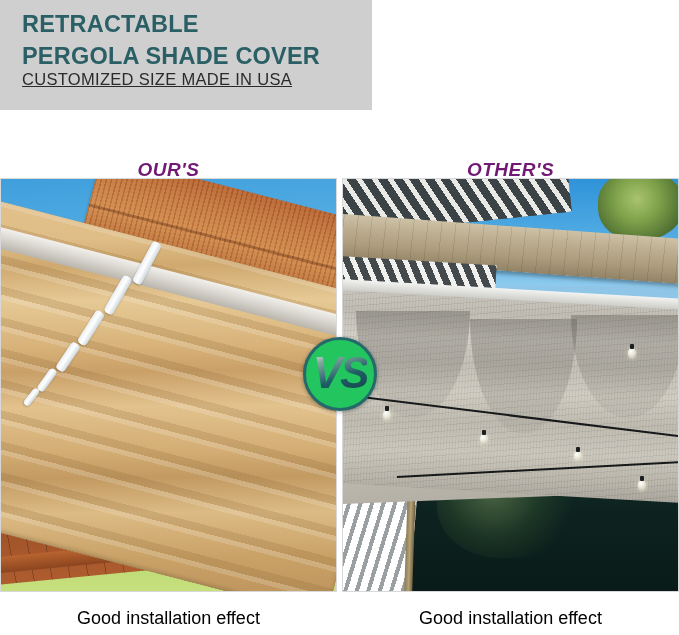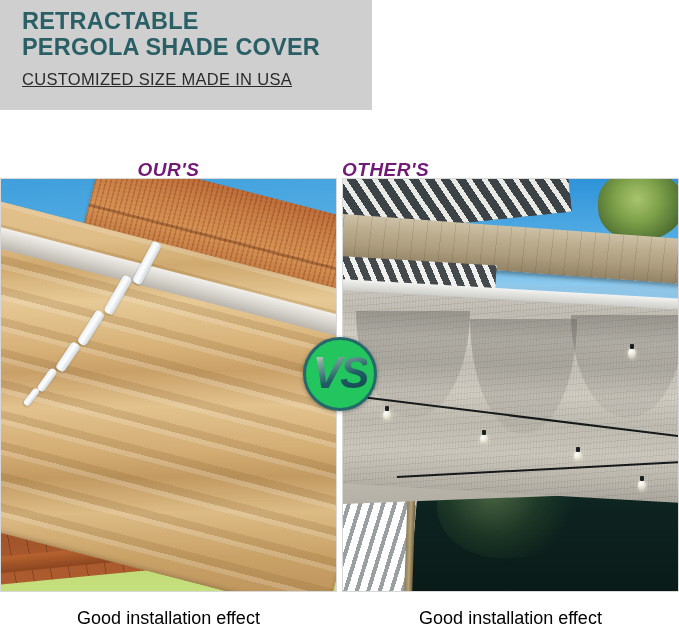--- a/index.html
+++ b/index.html
@@ -30,7 +30,7 @@
     color: #2a5f66;
     font-size: 23.5px;
     font-weight: bold;
-    line-height: 26px;
+    line-height: 32px;
     letter-spacing: 0.2px;
     white-space: pre-line;
   }

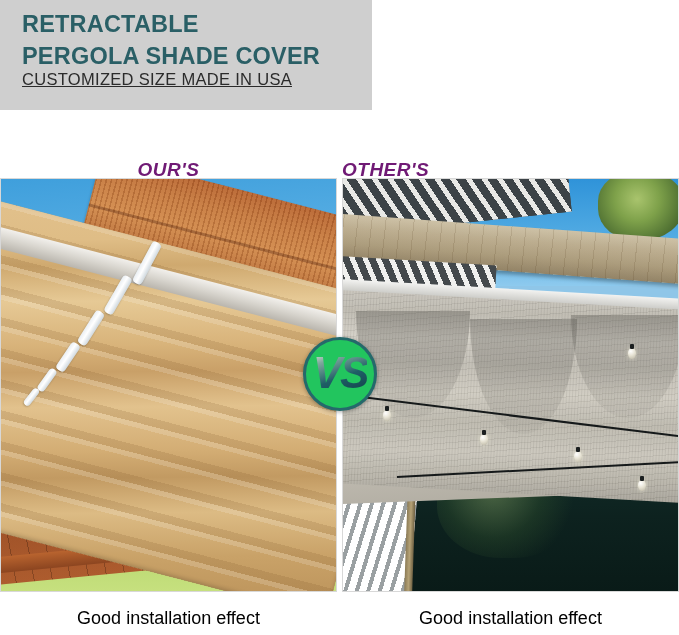--- a/index.html
+++ b/index.html
@@ -55,7 +55,7 @@
     letter-spacing: 0.5px;
   }
   .cmp-label.left  { left: 0;   width: 337px; text-align: center; }
-  .cmp-label.right { left: 342px; width: 337px; }
+  .cmp-label.right { left: 342px; width: 337px; text-align: center; }
 
   
   .photo {

